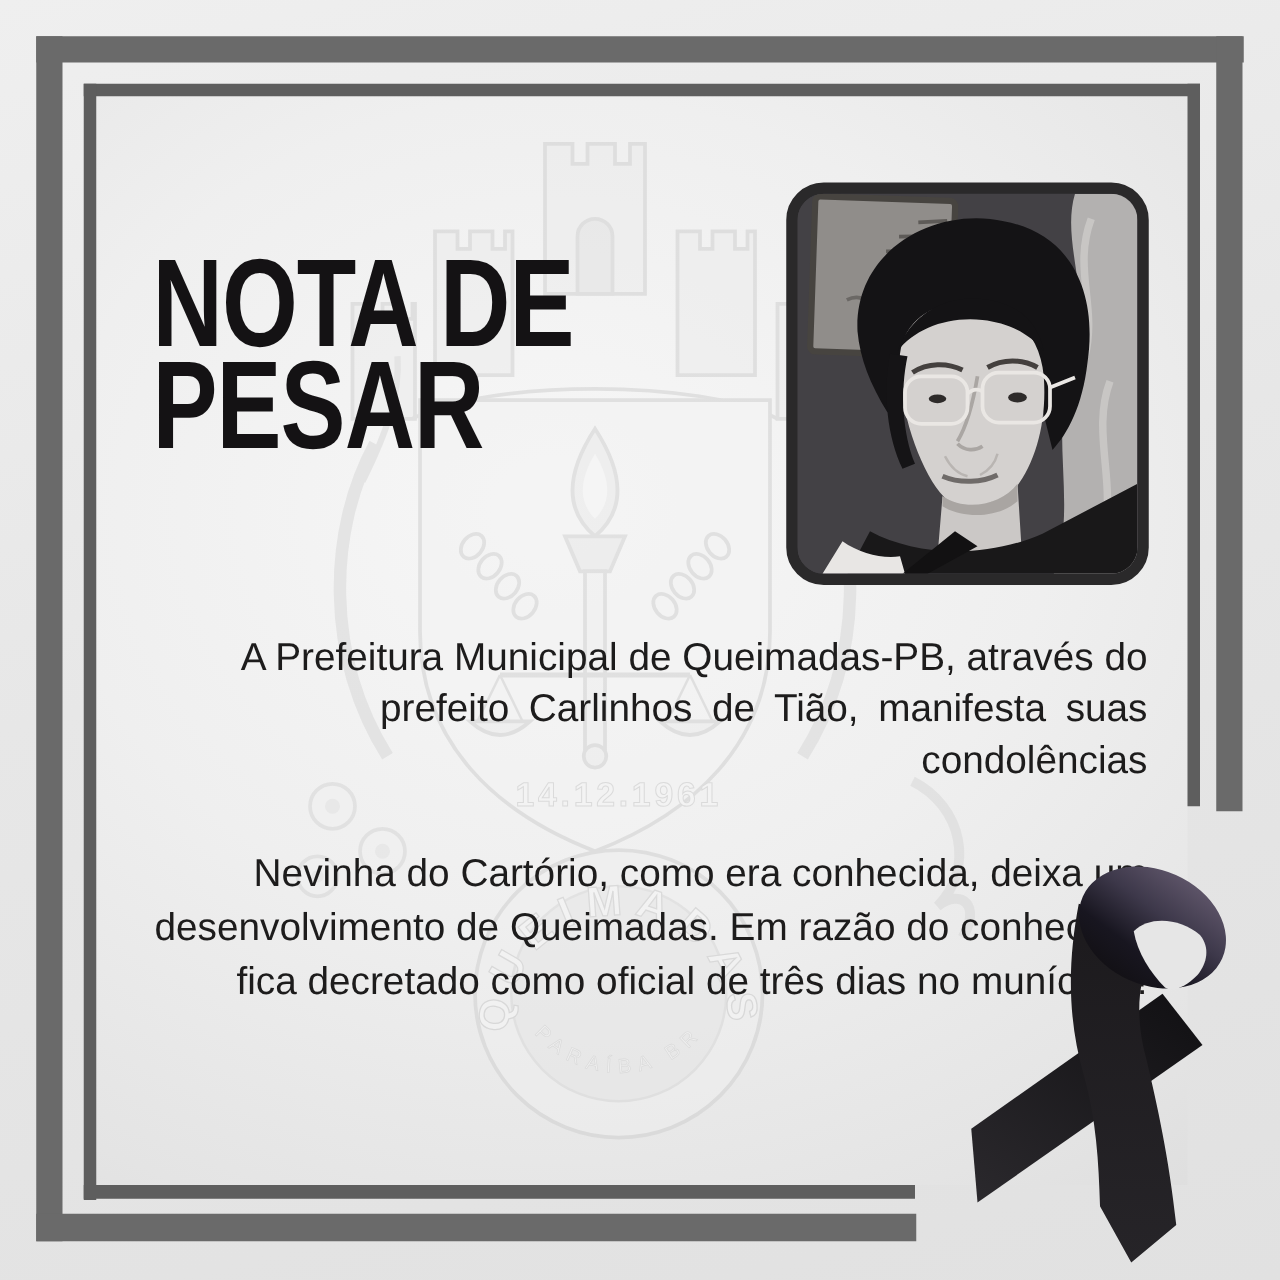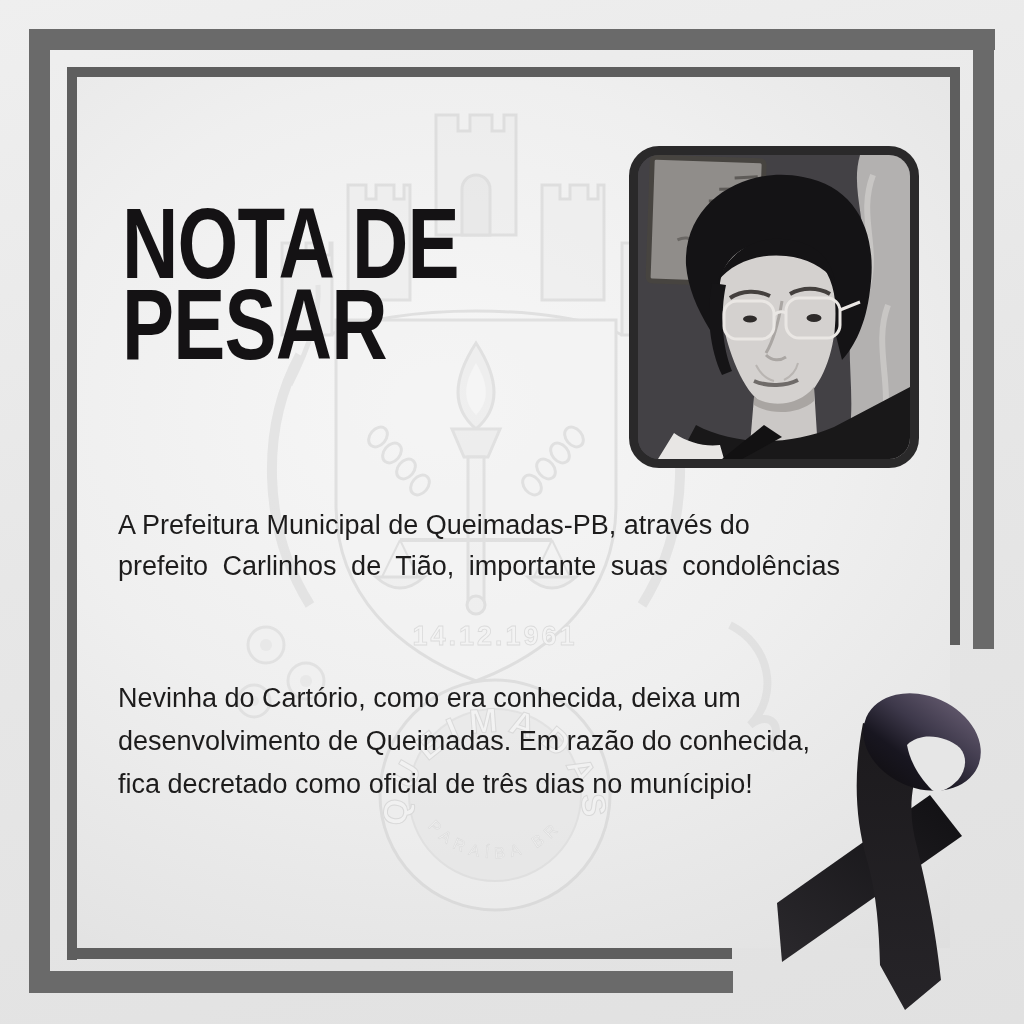--- a/index.html
+++ b/index.html
@@ -40,7 +40,7 @@
     border:9px solid #2a292a;border-radius:30px;overflow:hidden;background:#434145;
   }
   
-  .para{position:absolute;left:118px;width:800px;z-index:2;color:#1d1c1c;font-size:27px;}
+  .para{position:absolute;left:118px;width:800px;z-index:2;color:#1d1c1c;font-size:31px;text-align:right;}
   .p1{top:505px;line-height:41px;}
   .p2{top:677px;line-height:43px;}
   .para .b{font-weight:bold;word-spacing:2px;}

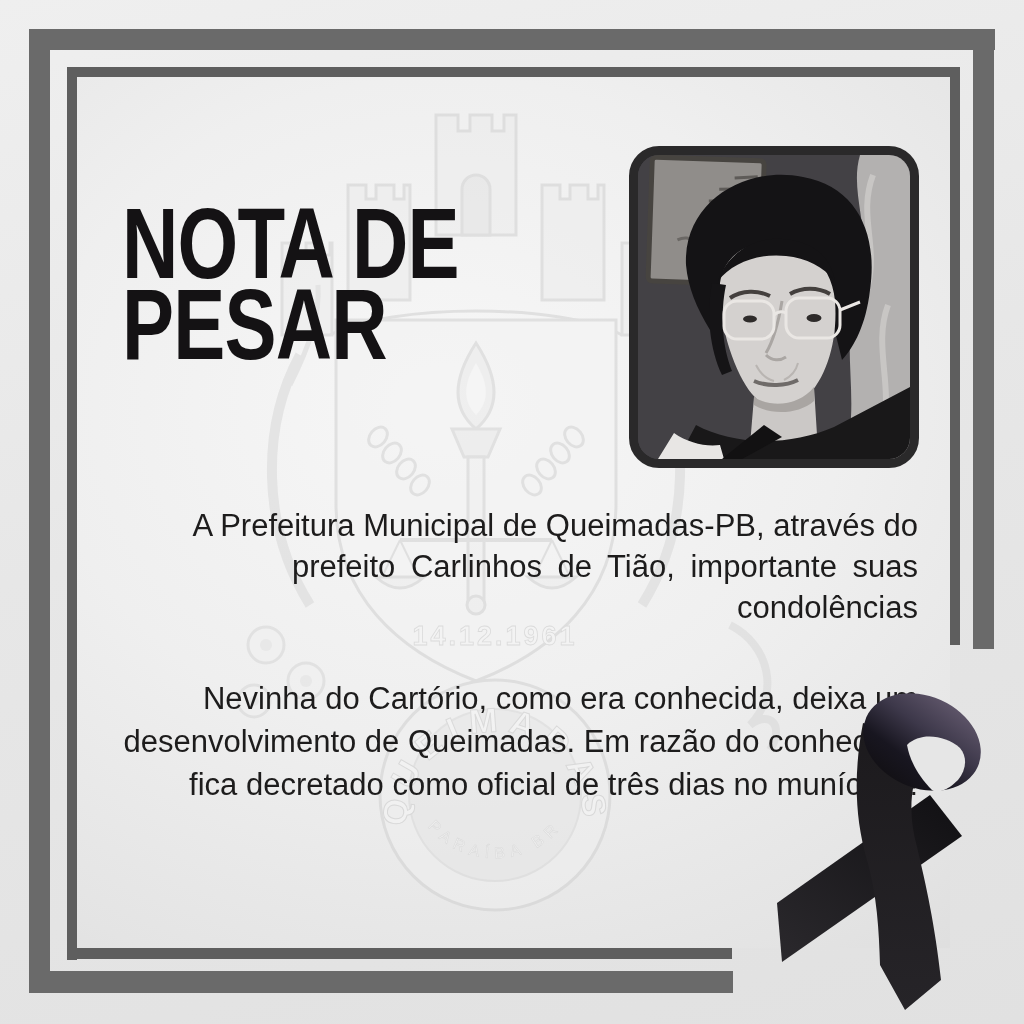--- a/index.html
+++ b/index.html
@@ -177,7 +177,7 @@
 
   <div class="para p1">
     <div class="line l1"><span>A Prefeitura Municipal de Queimadas-PB, através do</span></div>
-    <div class="line l2"><span>prefeito Carlinhos de Tião, importante suas condolências</span></div>
+    <div class="line l2"><span>prefeito Carlinhos de Tião, manifesta suas condolências</span></div>
   </div>
 
   <div class="para p2">

